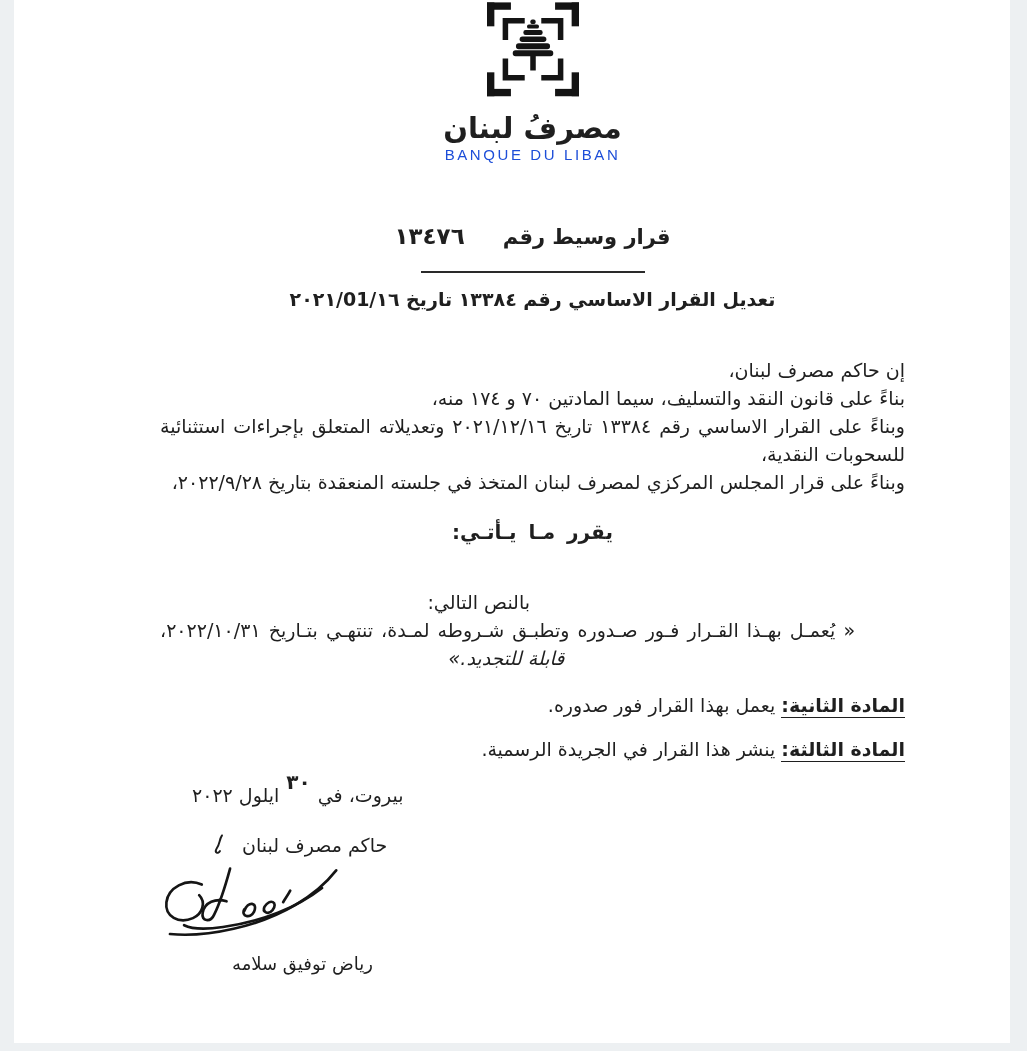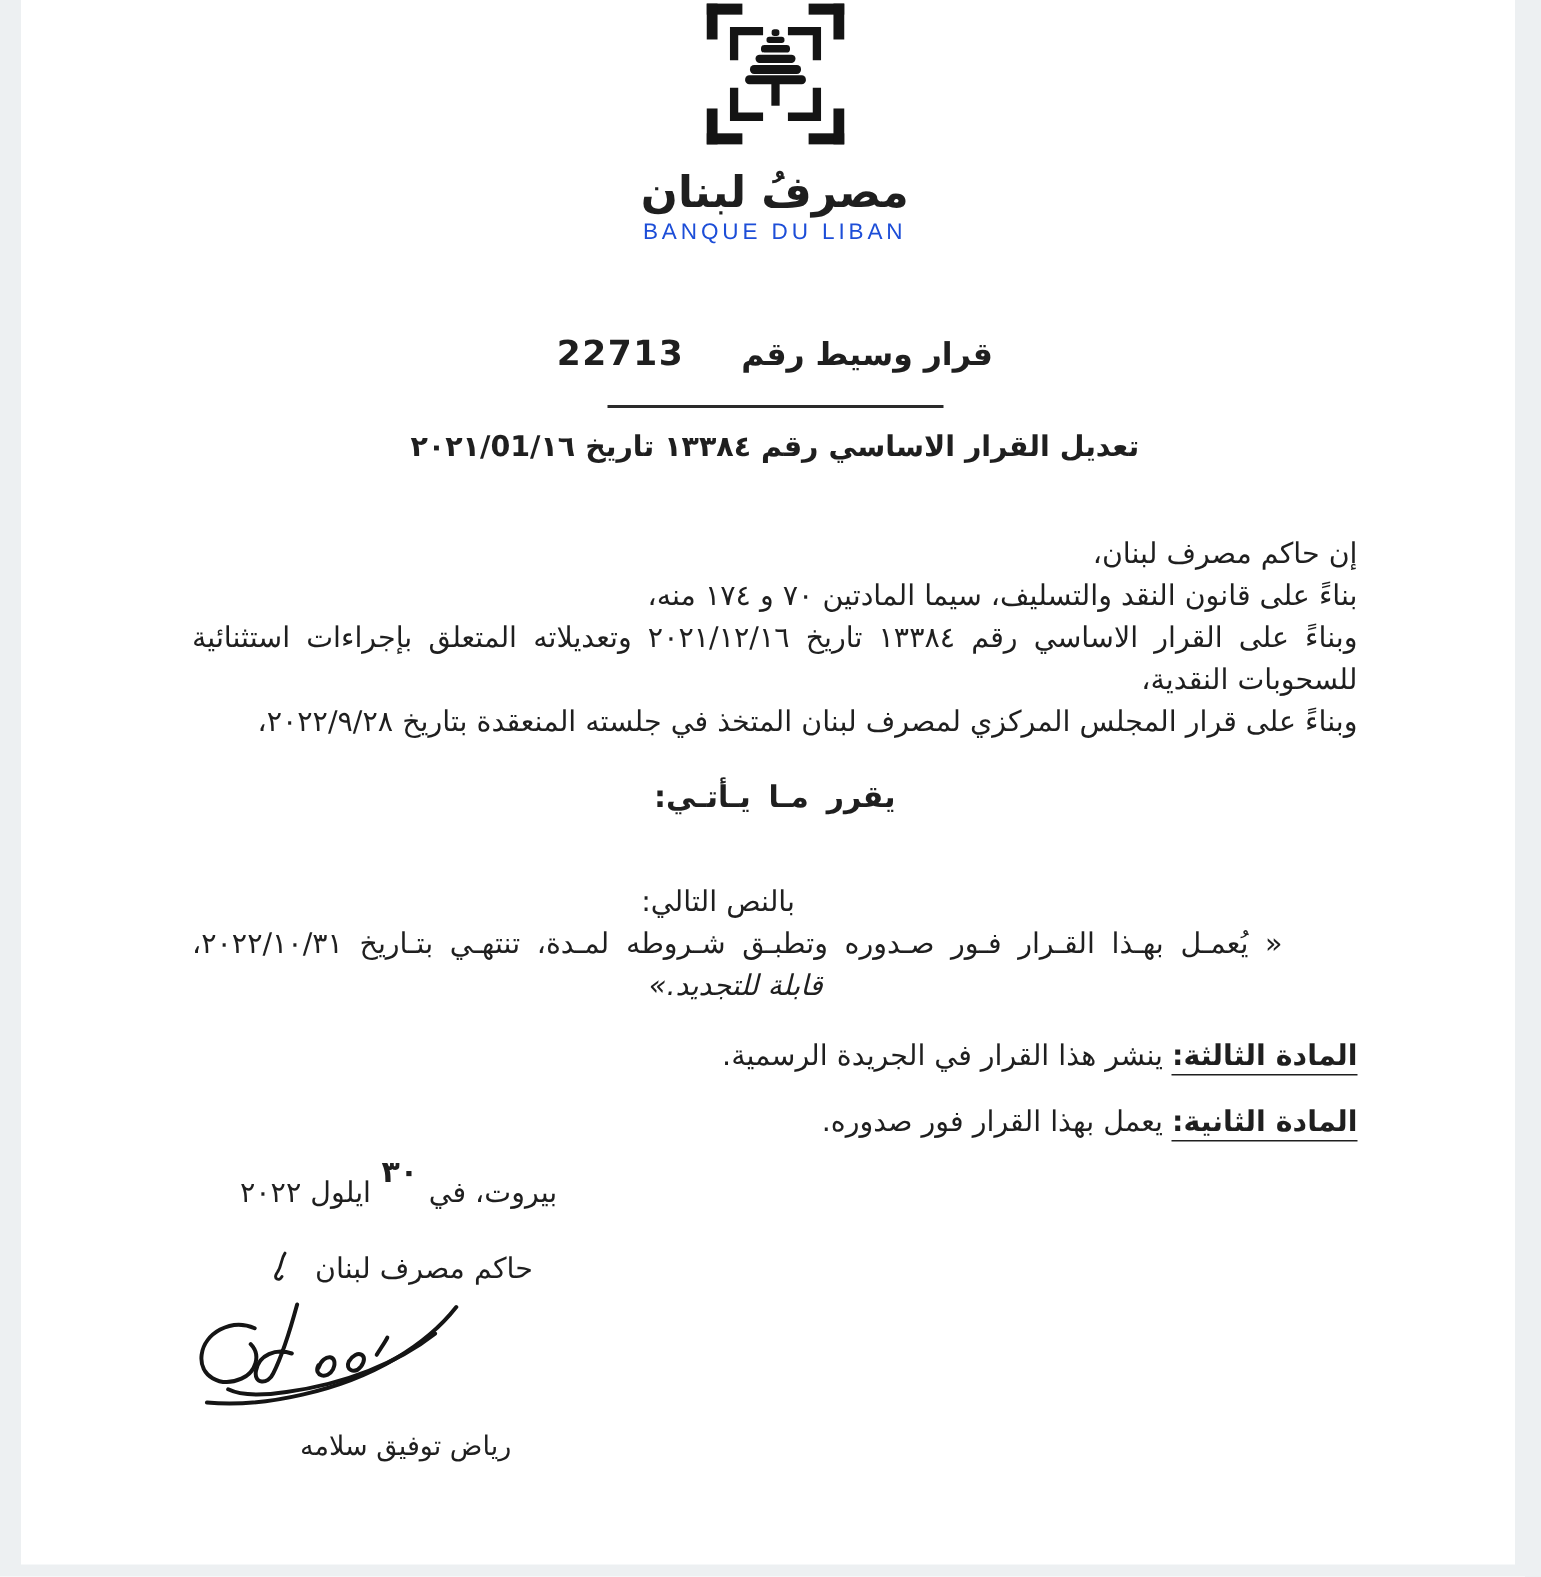--- a/index.html
+++ b/index.html
@@ -14,6 +14,7 @@
   .paper {
     position:absolute; left:14px; right:17px; top:0; bottom:8px;
     background:#ffffff;
+    padding-left:32px;
   }
   .content {
     height:100%;

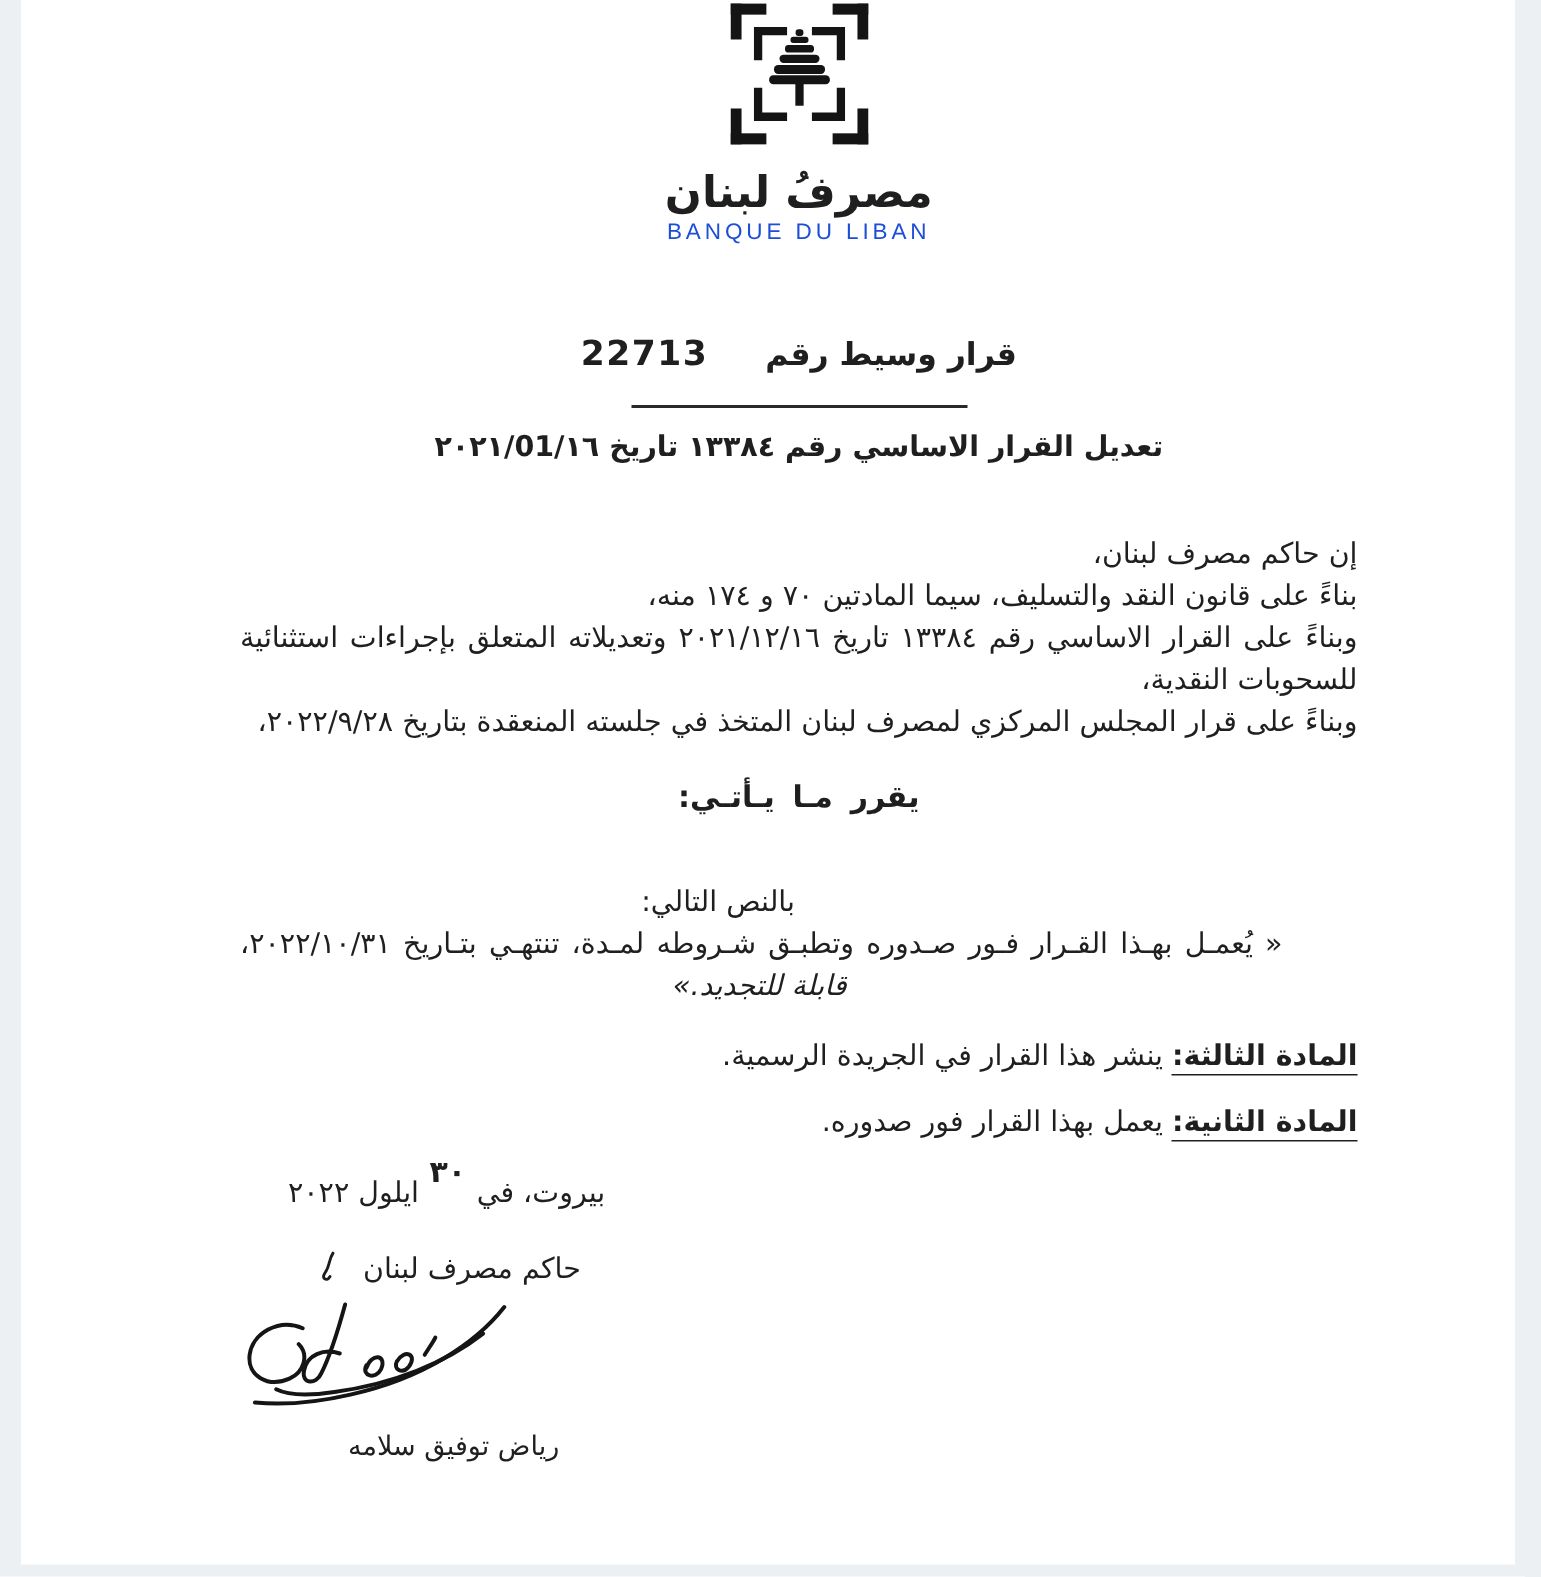--- a/index.html
+++ b/index.html
@@ -139,7 +139,7 @@
 
     <div class="title-row">
       <span class="title-label">قرار وسيط رقم</span>
-      <span class="title-number">22713</span>
+      <span class="title-number">١٣٤٧٦</span>
     </div>
     <div class="title-rule"></div>
     <div class="subtitle">تعديل القرار الاساسي رقم ١٣٣٨٤ تاريخ ٢٠٢١/01/١٦</div>

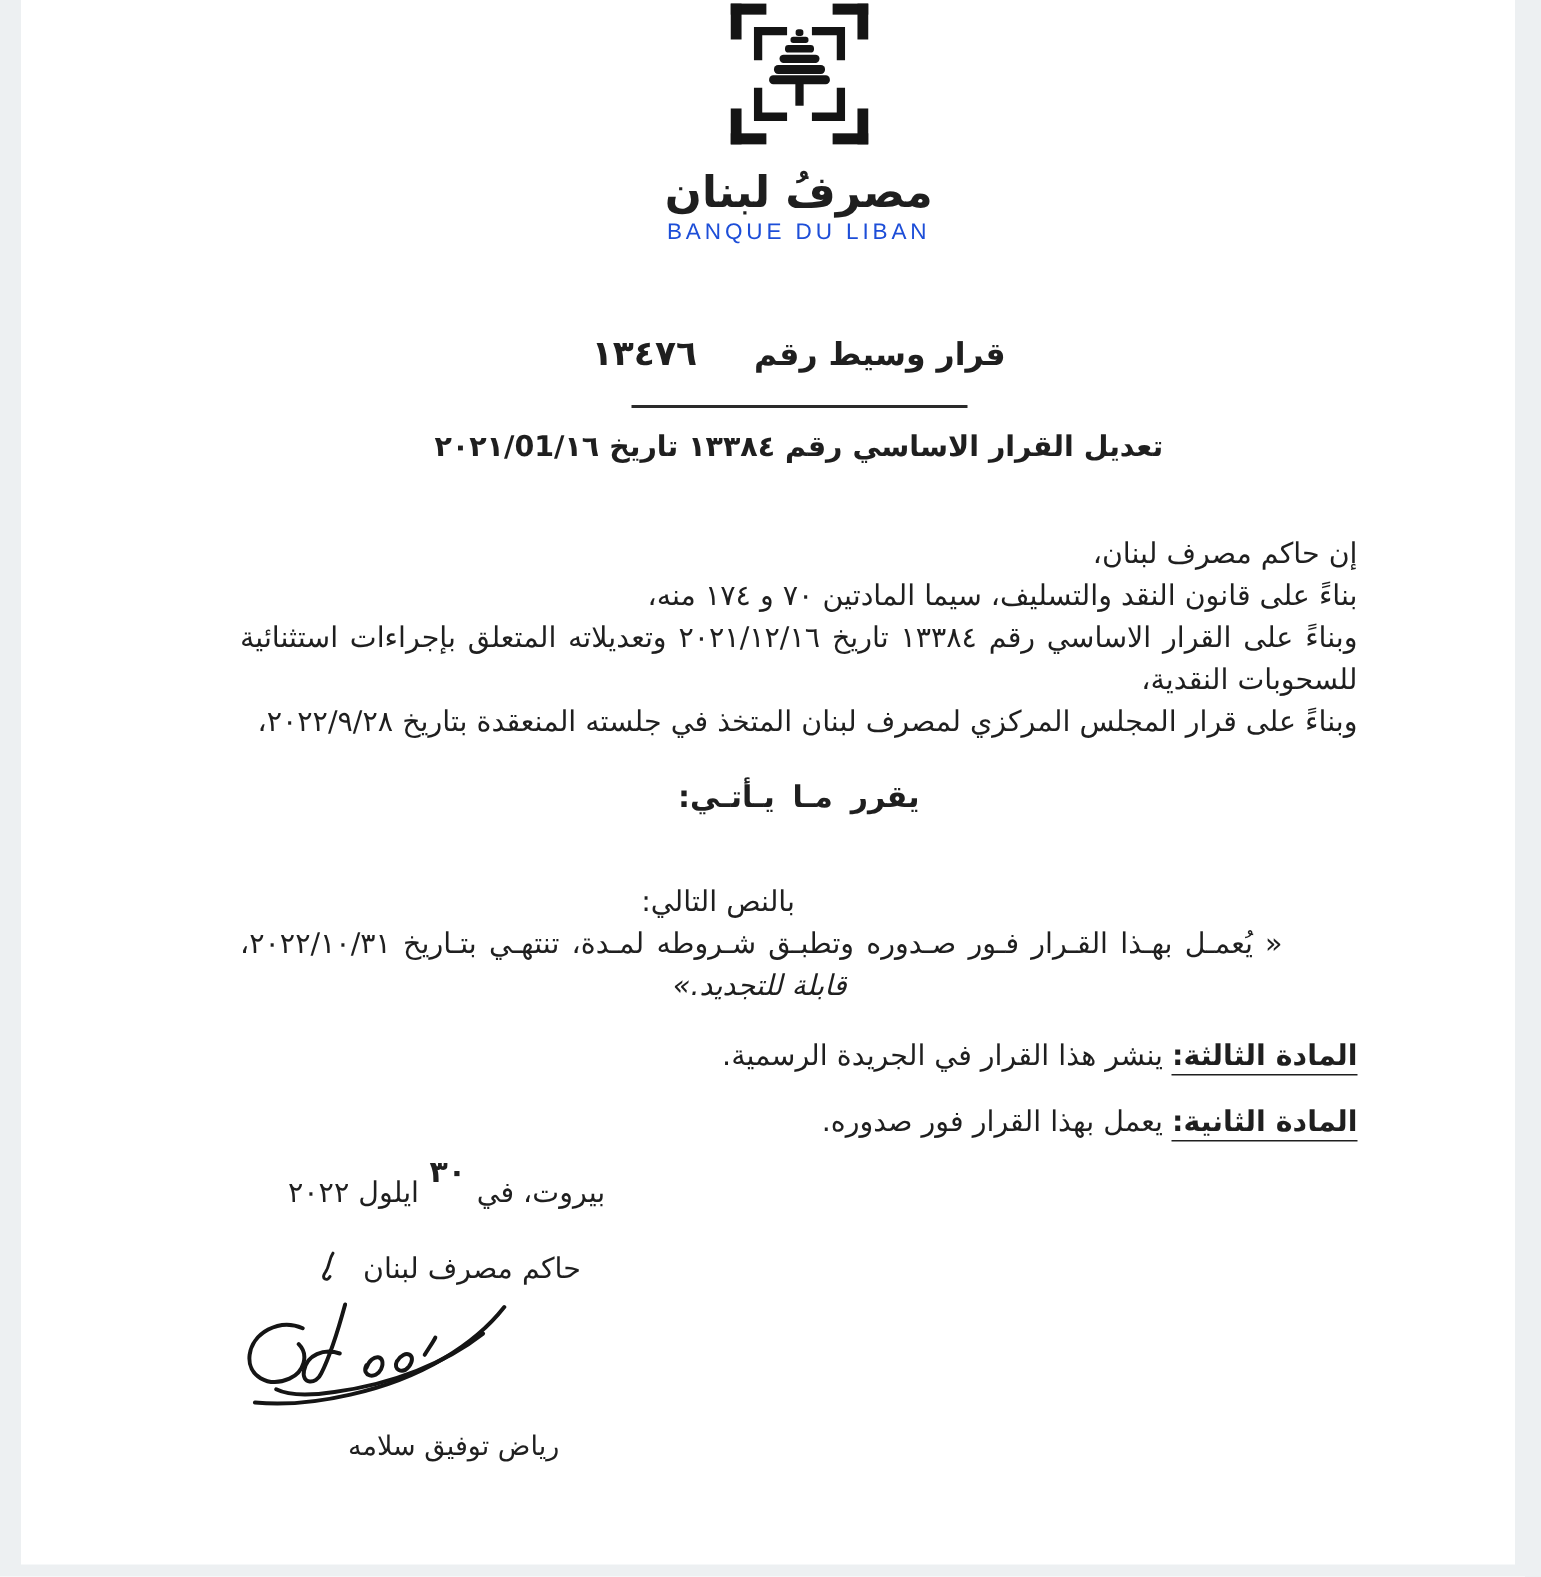--- a/index.html
+++ b/index.html
@@ -160,14 +160,14 @@
       <div class="quote-line2">قابلة للتجديد.»</div>
     </div>
 
+    <div class="article-block block-two">
+      <span class="art-head">المادة الثانية:</span>
+      <span>يعمل بهذا القرار فور صدوره.</span>
+    </div>
+
     <div class="article-block block-three">
       <span class="art-head">المادة الثالثة:</span>
       <span>ينشر هذا القرار في الجريدة الرسمية.</span>
-    </div>
-
-    <div class="article-block block-two">
-      <span class="art-head">المادة الثانية:</span>
-      <span>يعمل بهذا القرار فور صدوره.</span>
     </div>
 
     <div class="date-line">

